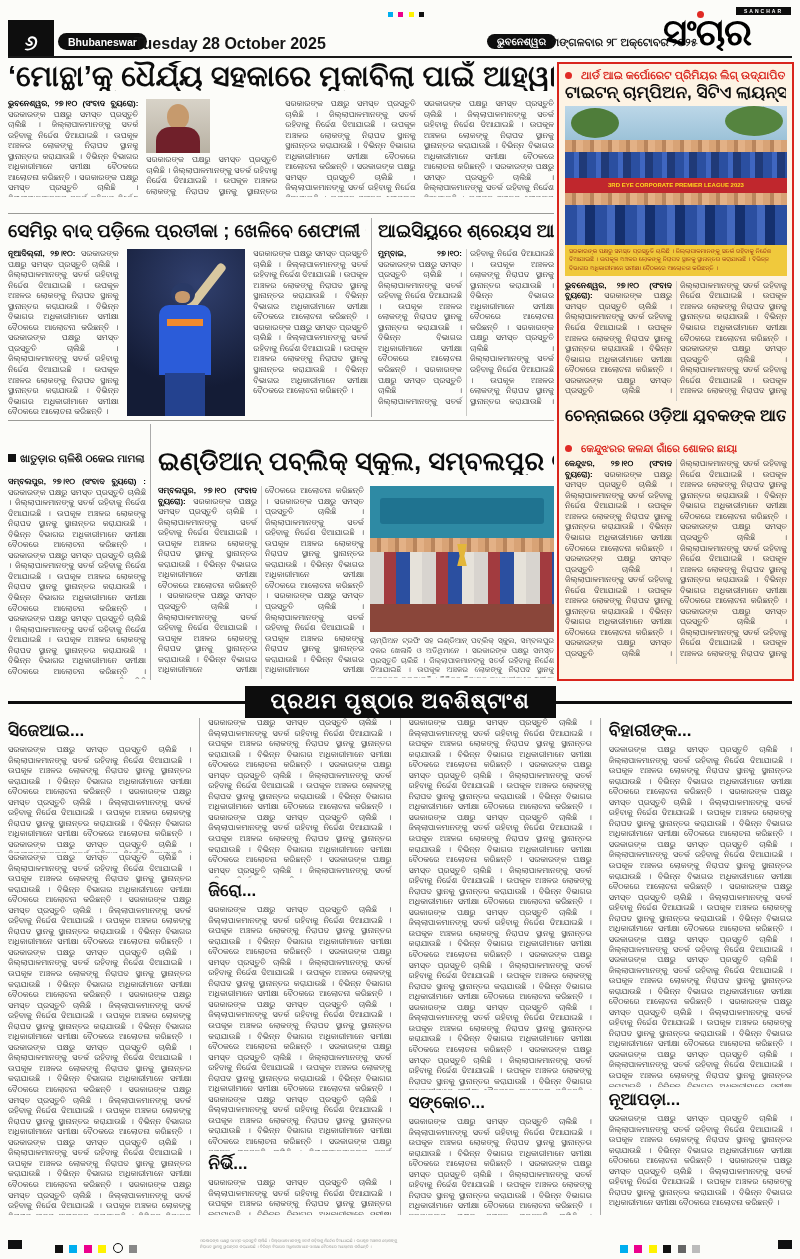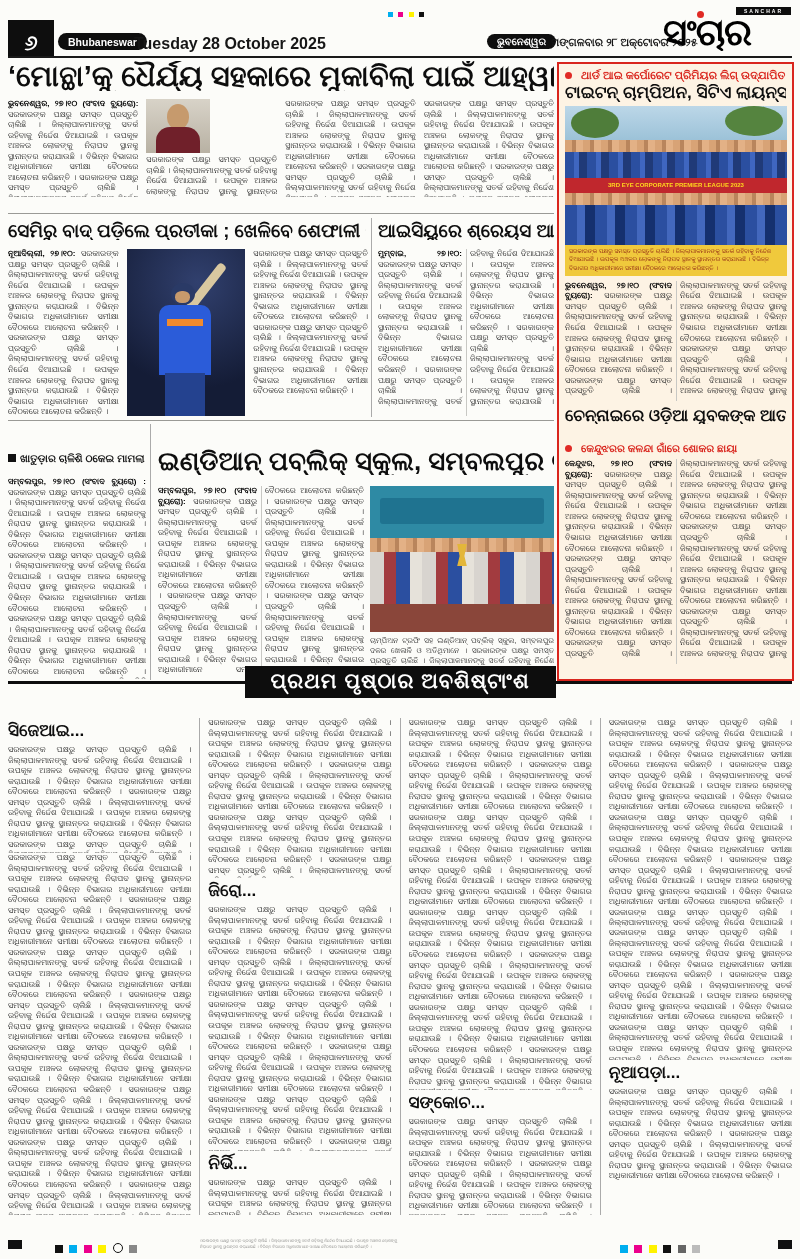--- a/index.html
+++ b/index.html
@@ -34,7 +34,7 @@
           border:2px solid #d9251d;padding:5px 6px;box-sizing:border-box;}
   .red-kick{color:#d9251d;font-weight:bold;font-size:11px;white-space:nowrap;overflow:hidden;}
   
-  .banner-row{position:absolute;left:8px;top:666px;width:784px;display:flex;align-items:center;}
+  .banner-row{position:absolute;left:8px;top:686px;width:784px;display:flex;align-items:center;}
   .banner-box{background:#0d0d0d;color:#fff;font-weight:bold;font-size:21px;letter-spacing:1px;
               padding:3px 26px 5px;white-space:nowrap;}
   .banner-line{flex:1;height:3px;background:#0d0d0d;}

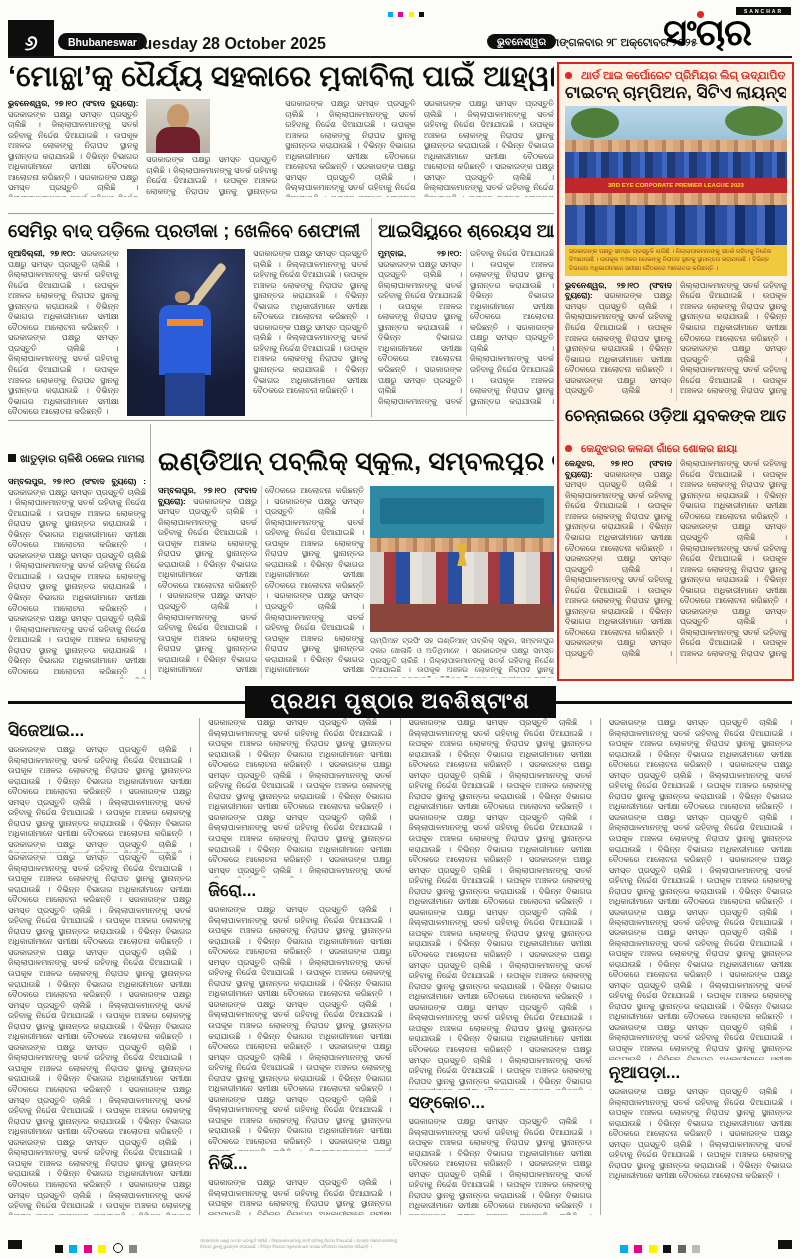--- a/index.html
+++ b/index.html
@@ -207,6 +207,7 @@
     <div class="vrule" style="position:static;height:497px;"></div>
 
     <div class="cont-col">
+      <div class="cont-head">ବିହାରୀଙ୍କ...</div>
       <div class="body-txt" style="height:210px;">ସରକାରଙ୍କ ପକ୍ଷରୁ ସମସ୍ତ ପ୍ରସ୍ତୁତି ଚାଲିଛି । ଜିଲ୍ଲାପାଳମାନଙ୍କୁ ସତର୍କ ରହିବାକୁ ନିର୍ଦ୍ଦେଶ ଦିଆଯାଇଛି । ଉପକୂଳ ଅଞ୍ଚଳର ଲୋକଙ୍କୁ ନିରାପଦ ସ୍ଥାନକୁ ସ୍ଥାନାନ୍ତର କରାଯାଉଛି । ବିଭିନ୍ନ ବିଭାଗର ଅଧିକାରୀମାନେ ସମୀକ୍ଷା ବୈଠକରେ ଆଲୋଚନା କରିଛନ୍ତି । ସରକାରଙ୍କ ପକ୍ଷରୁ ସମସ୍ତ ପ୍ରସ୍ତୁତି ଚାଲିଛି । ଜିଲ୍ଲାପାଳମାନଙ୍କୁ ସତର୍କ ରହିବାକୁ ନିର୍ଦ୍ଦେଶ ଦିଆଯାଇଛି । ଉପକୂଳ ଅଞ୍ଚଳର ଲୋକଙ୍କୁ ନିରାପଦ ସ୍ଥାନକୁ ସ୍ଥାନାନ୍ତର କରାଯାଉଛି । ବିଭିନ୍ନ ବିଭାଗର ଅଧିକାରୀମାନେ ସମୀକ୍ଷା ବୈଠକରେ ଆଲୋଚନା କରିଛନ୍ତି । ସରକାରଙ୍କ ପକ୍ଷରୁ ସମସ୍ତ ପ୍ରସ୍ତୁତି ଚାଲିଛି । ଜିଲ୍ଲାପାଳମାନଙ୍କୁ ସତର୍କ ରହିବାକୁ ନିର୍ଦ୍ଦେଶ ଦିଆଯାଇଛି । ଉପକୂଳ ଅଞ୍ଚଳର ଲୋକଙ୍କୁ ନିରାପଦ ସ୍ଥାନକୁ ସ୍ଥାନାନ୍ତର କରାଯାଉଛି । ବିଭିନ୍ନ ବିଭାଗର ଅଧିକାରୀମାନେ ସମୀକ୍ଷା ବୈଠକରେ ଆଲୋଚନା କରିଛନ୍ତି । ସରକାରଙ୍କ ପକ୍ଷରୁ ସମସ୍ତ ପ୍ରସ୍ତୁତି ଚାଲିଛି । ଜିଲ୍ଲାପାଳମାନଙ୍କୁ ସତର୍କ ରହିବାକୁ ନିର୍ଦ୍ଦେଶ ଦିଆଯାଇଛି । ଉପକୂଳ ଅଞ୍ଚଳର ଲୋକଙ୍କୁ ନିରାପଦ ସ୍ଥାନକୁ ସ୍ଥାନାନ୍ତର କରାଯାଉଛି । ବିଭିନ୍ନ ବିଭାଗର ଅଧିକାରୀମାନେ ସମୀକ୍ଷା ବୈଠକରେ ଆଲୋଚନା କରିଛନ୍ତି । ସରକାରଙ୍କ ପକ୍ଷରୁ ସମସ୍ତ ପ୍ରସ୍ତୁତି ଚାଲିଛି । ଜିଲ୍ଲାପାଳମାନଙ୍କୁ ସତର୍କ ରହିବାକୁ ନିର୍ଦ୍ଦେଶ ଦିଆଯାଇଛି । ଉପକୂଳ ଅଞ୍ଚଳର ଲୋକଙ୍କୁ ନିରାପଦ ସ୍ଥାନକୁ ସ୍ଥାନାନ୍ତର କରାଯାଉଛି । ବିଭିନ୍ନ ବିଭାଗର ଅଧିକାରୀମାନେ ସମୀକ୍ଷା ବୈଠକରେ ଆଲୋଚନା କରିଛନ୍ତି । </div>
       <div class="body-txt" style="height:132px;">ସରକାରଙ୍କ ପକ୍ଷରୁ ସମସ୍ତ ପ୍ରସ୍ତୁତି ଚାଲିଛି । ଜିଲ୍ଲାପାଳମାନଙ୍କୁ ସତର୍କ ରହିବାକୁ ନିର୍ଦ୍ଦେଶ ଦିଆଯାଇଛି । ଉପକୂଳ ଅଞ୍ଚଳର ଲୋକଙ୍କୁ ନିରାପଦ ସ୍ଥାନକୁ ସ୍ଥାନାନ୍ତର କରାଯାଉଛି । ବିଭିନ୍ନ ବିଭାଗର ଅଧିକାରୀମାନେ ସମୀକ୍ଷା ବୈଠକରେ ଆଲୋଚନା କରିଛନ୍ତି । ସରକାରଙ୍କ ପକ୍ଷରୁ ସମସ୍ତ ପ୍ରସ୍ତୁତି ଚାଲିଛି । ଜିଲ୍ଲାପାଳମାନଙ୍କୁ ସତର୍କ ରହିବାକୁ ନିର୍ଦ୍ଦେଶ ଦିଆଯାଇଛି । ଉପକୂଳ ଅଞ୍ଚଳର ଲୋକଙ୍କୁ ନିରାପଦ ସ୍ଥାନକୁ ସ୍ଥାନାନ୍ତର କରାଯାଉଛି । ବିଭିନ୍ନ ବିଭାଗର ଅଧିକାରୀମାନେ ସମୀକ୍ଷା ବୈଠକରେ ଆଲୋଚନା କରିଛନ୍ତି । ସରକାରଙ୍କ ପକ୍ଷରୁ ସମସ୍ତ ପ୍ରସ୍ତୁତି ଚାଲିଛି । ଜିଲ୍ଲାପାଳମାନଙ୍କୁ ସତର୍କ ରହିବାକୁ ନିର୍ଦ୍ଦେଶ ଦିଆଯାଇଛି । ଉପକୂଳ ଅଞ୍ଚଳର ଲୋକଙ୍କୁ ନିରାପଦ ସ୍ଥାନକୁ ସ୍ଥାନାନ୍ତର କରାଯାଉଛି । ବିଭିନ୍ନ ବିଭାଗର ଅଧିକାରୀମାନେ ସମୀକ୍ଷା ବୈଠକରେ ଆଲୋଚନା କରିଛନ୍ତି । </div>
       <div class="cont-head">ନୂଆପଡ଼ା...</div>

